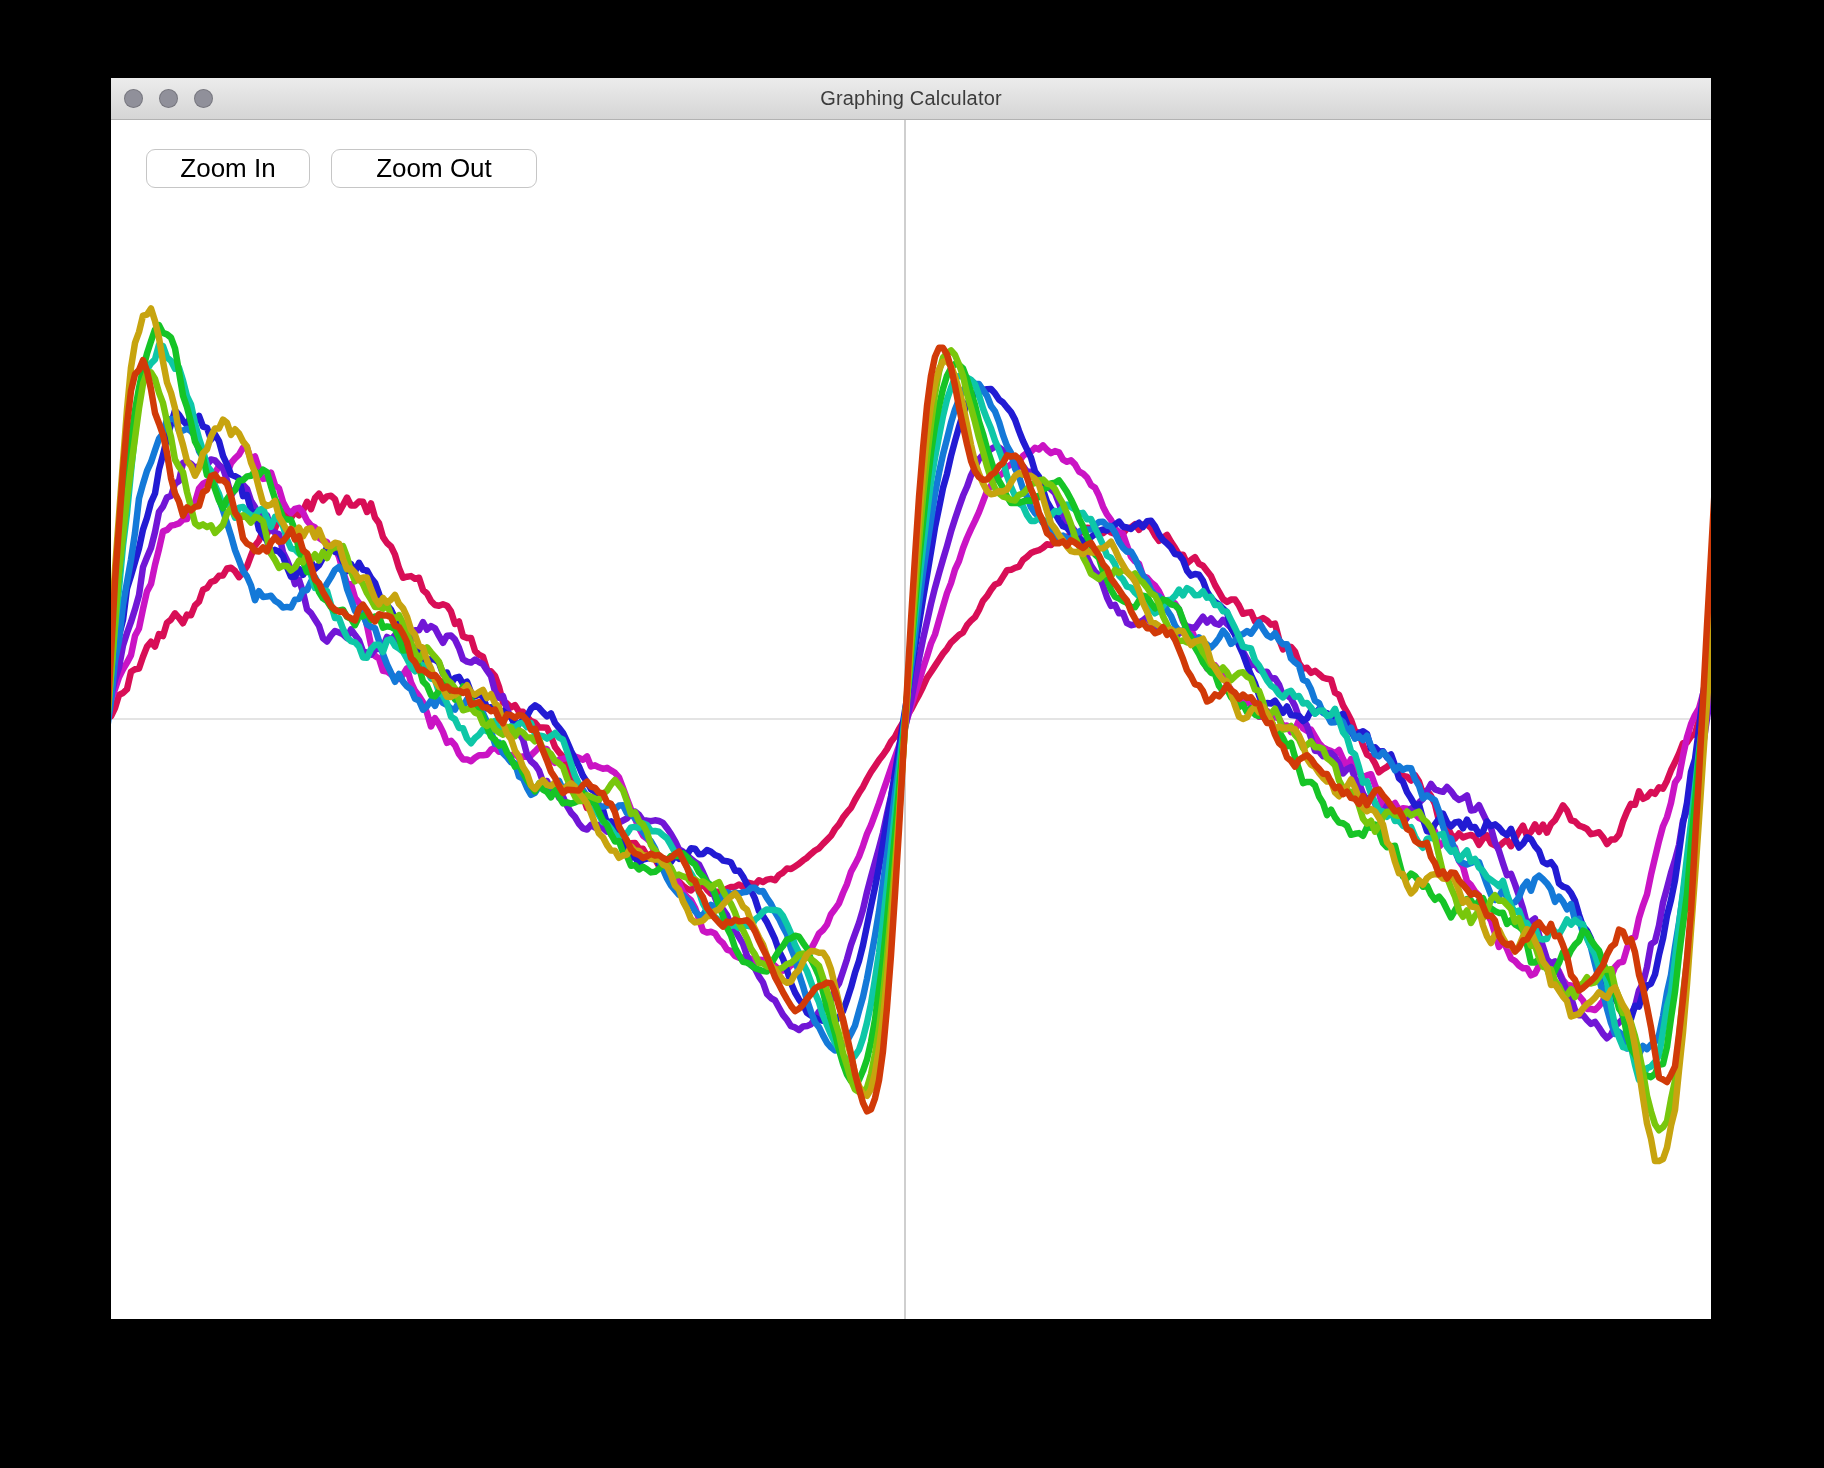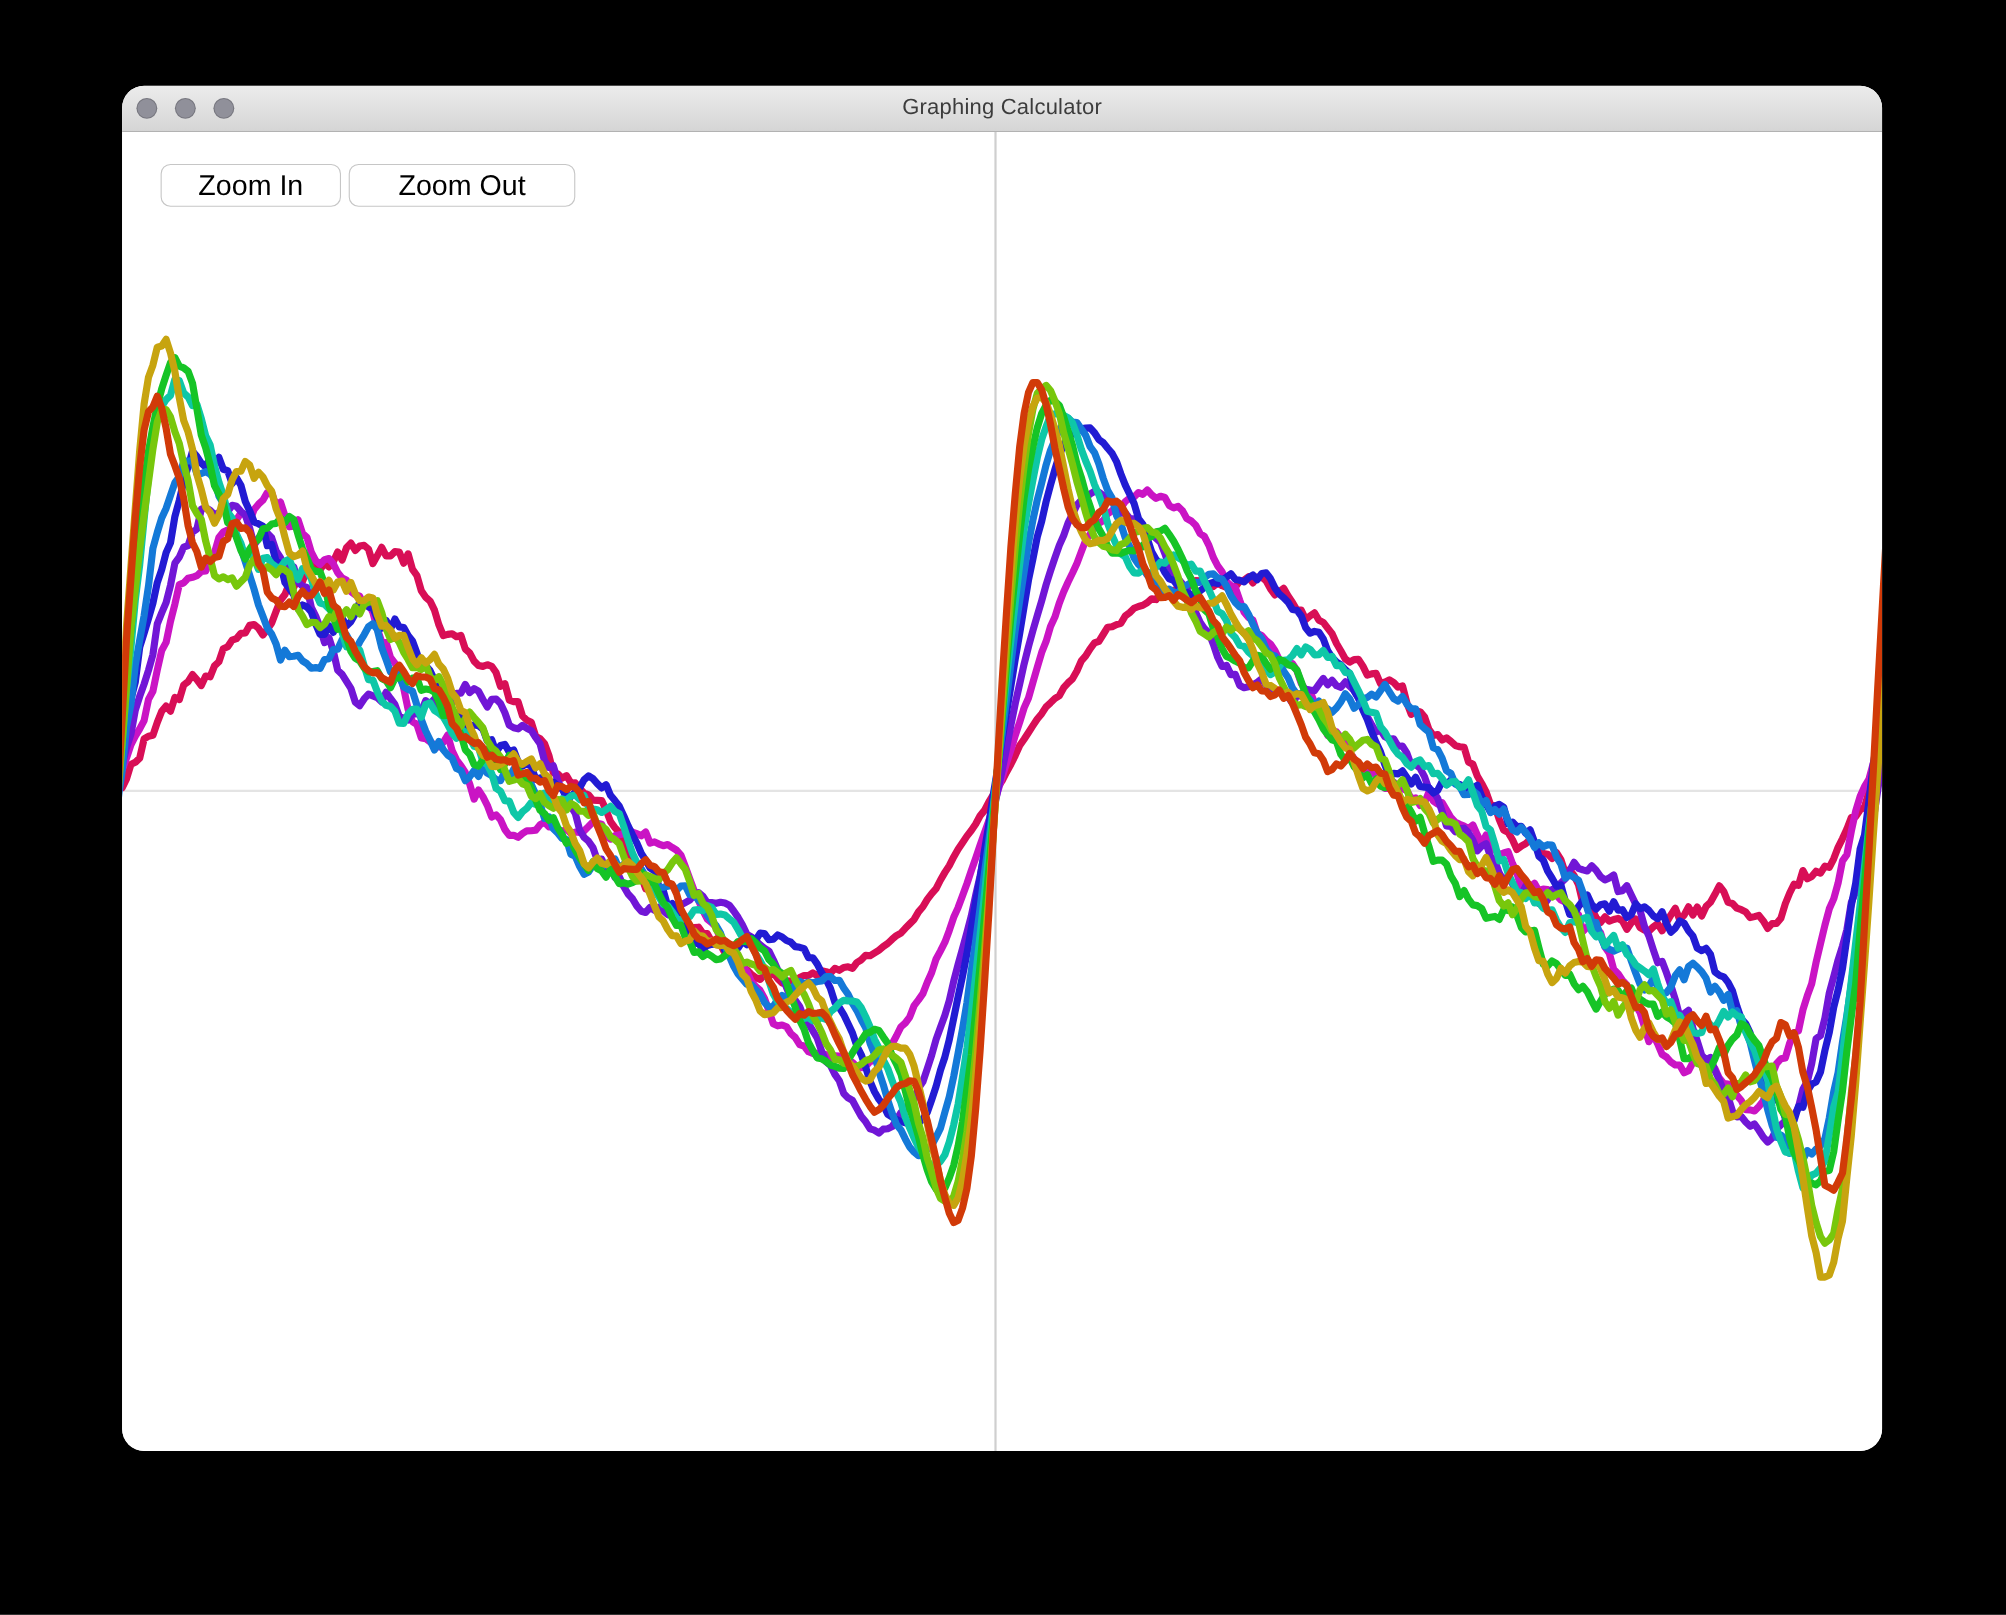--- a/index.html
+++ b/index.html
@@ -9,7 +9,7 @@
   }
   .window{
     position:absolute;left:111px;top:78px;width:1600px;height:1241px;
-    border-radius:20px;overflow:hidden;background:#fff;
+    border-radius:0;overflow:hidden;background:#fff;
     box-shadow:0 30px 80px rgba(0,0,0,0.55);
   }
   .titlebar{

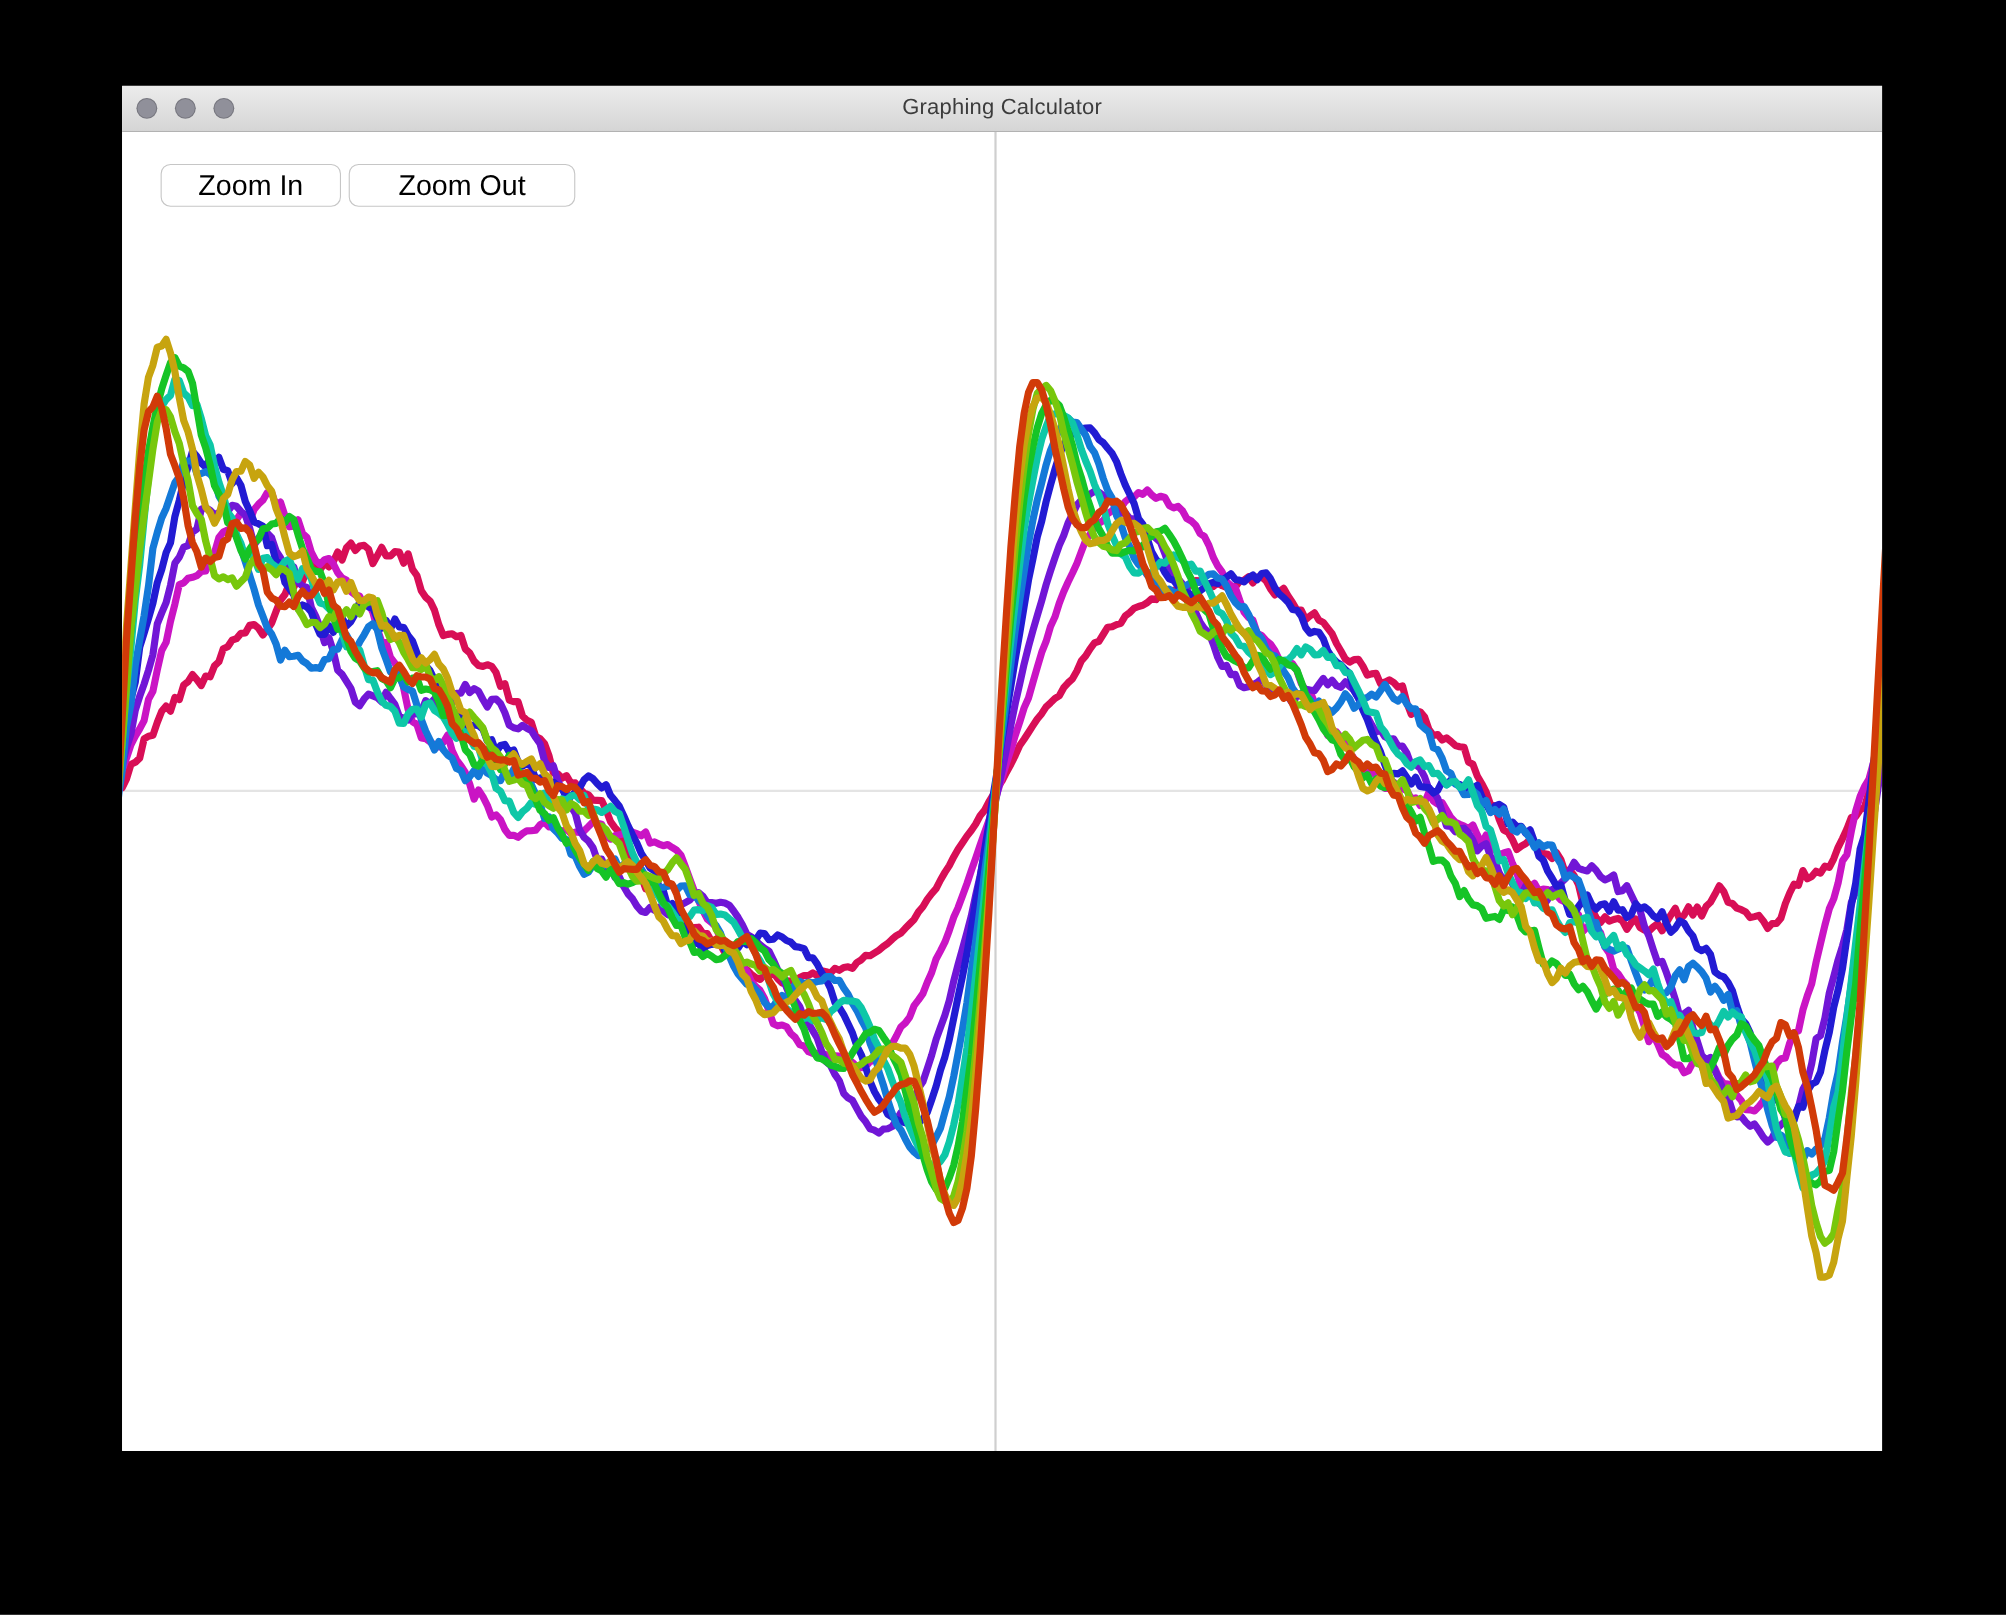--- a/index.html
+++ b/index.html
@@ -33,7 +33,7 @@
   }
   .plot-svg{position:absolute;left:0;top:0;}
   .toolbar{
-    position:absolute;left:35px;top:29px;display:flex;gap:7px;z-index:2;
+    position:absolute;left:35px;top:29px;display:flex;gap:21px;z-index:2;
   }
   .btn{
     height:39px;background:#ffffff;border:1px solid #c6c6c6;border-radius:9px;

